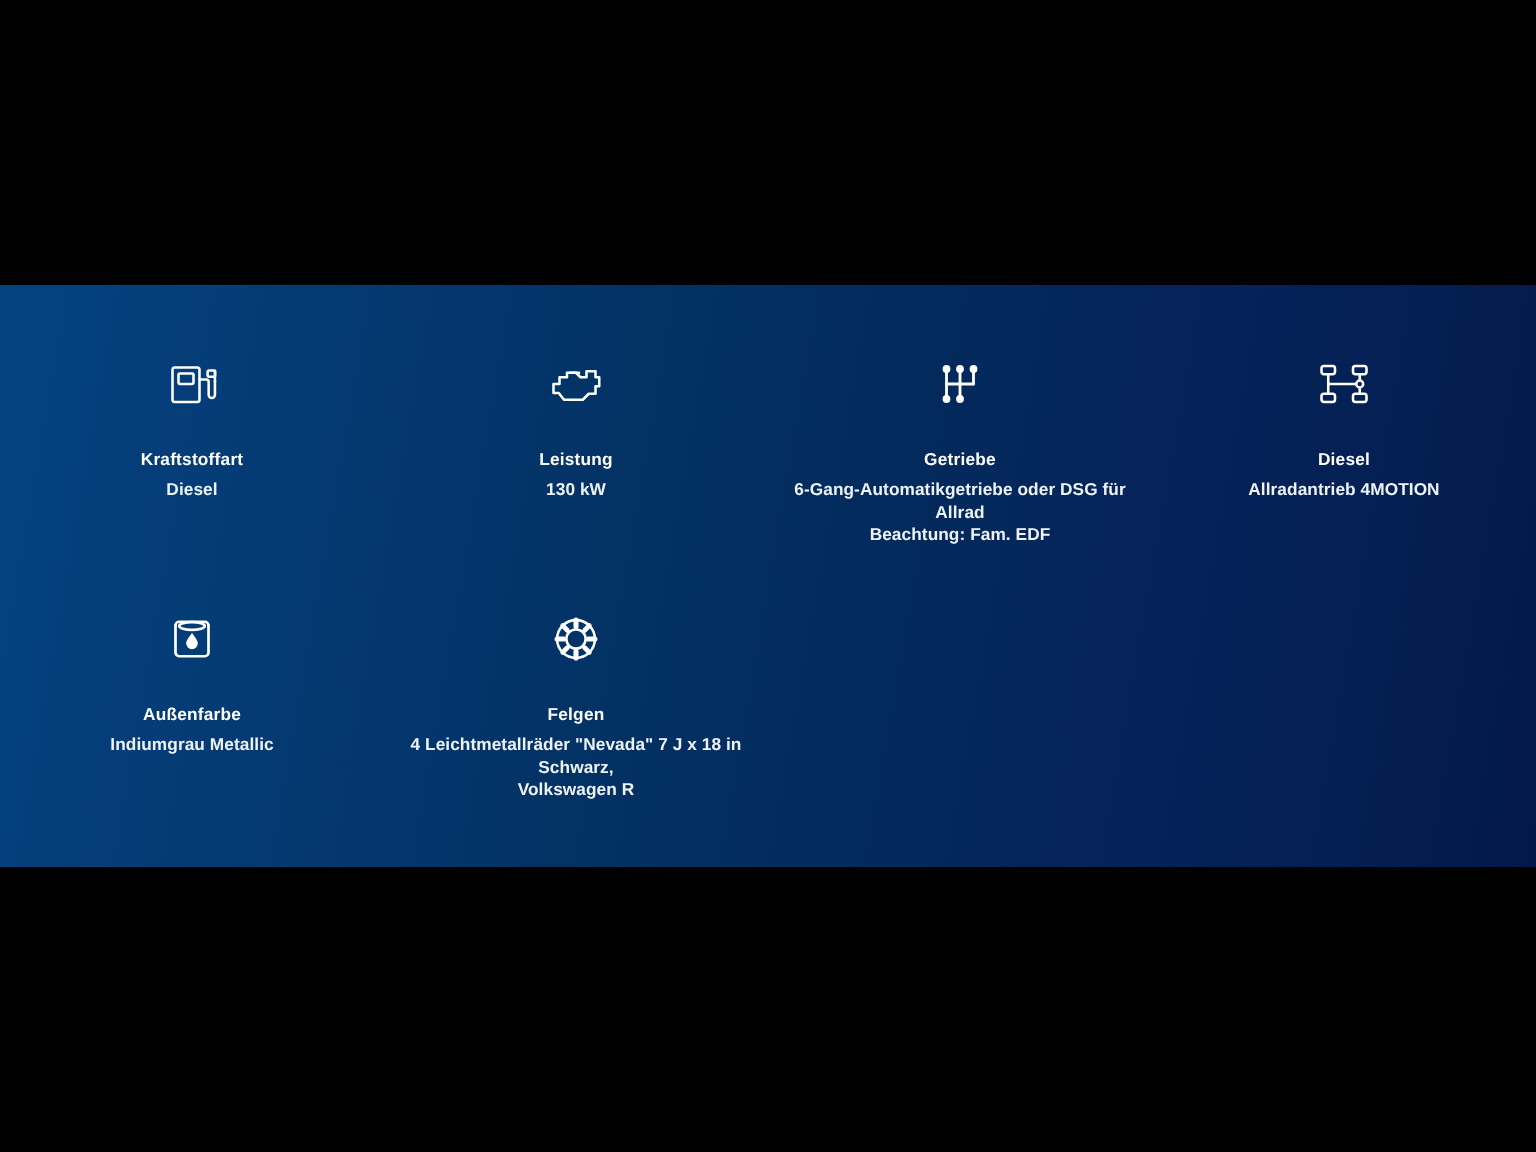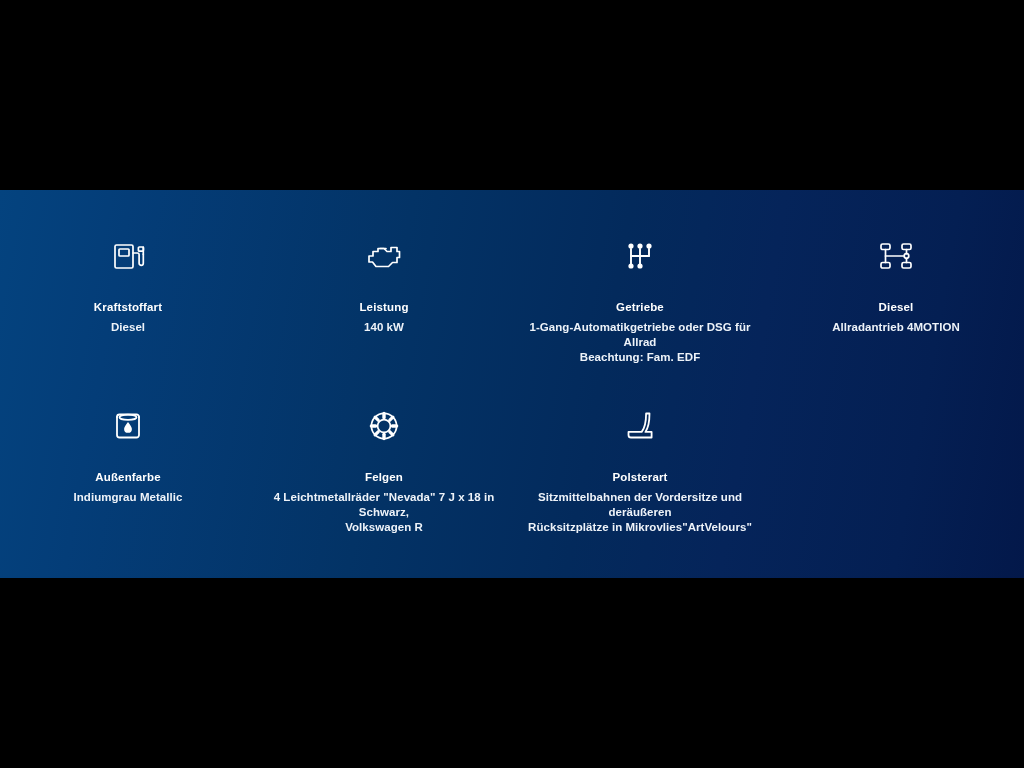--- a/index.html
+++ b/index.html
@@ -137,7 +137,7 @@
         </span>
         <div class="spec-label">Leistung</div>
         <div class="spec-value">
-          <span class="vline">140 kW</span>
+          <span class="vline">130 kW</span>
         </div>
       </div>
 

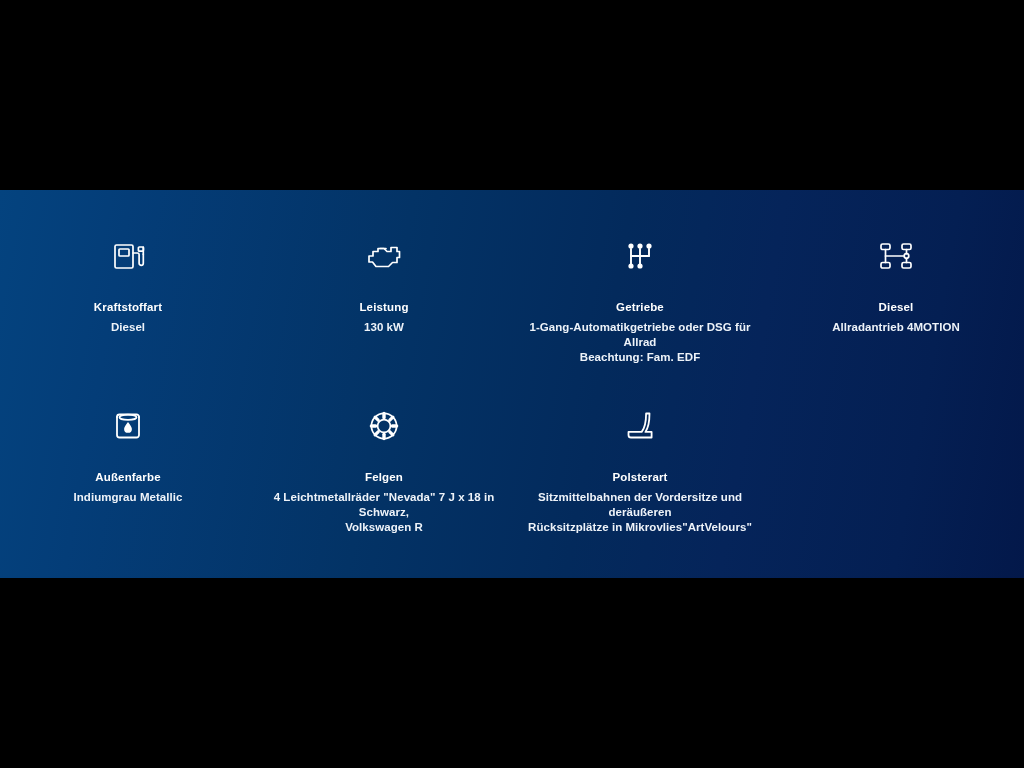--- a/index.html
+++ b/index.html
@@ -157,7 +157,7 @@
         </span>
         <div class="spec-label">Getriebe</div>
         <div class="spec-value">
-          <span class="vline">1-Gang-Automatikgetriebe oder DSG für Allrad</span>
+          <span class="vline">6-Gang-Automatikgetriebe oder DSG für Allrad</span>
           <span class="vline">Beachtung: Fam. EDF</span>
         </div>
       </div>

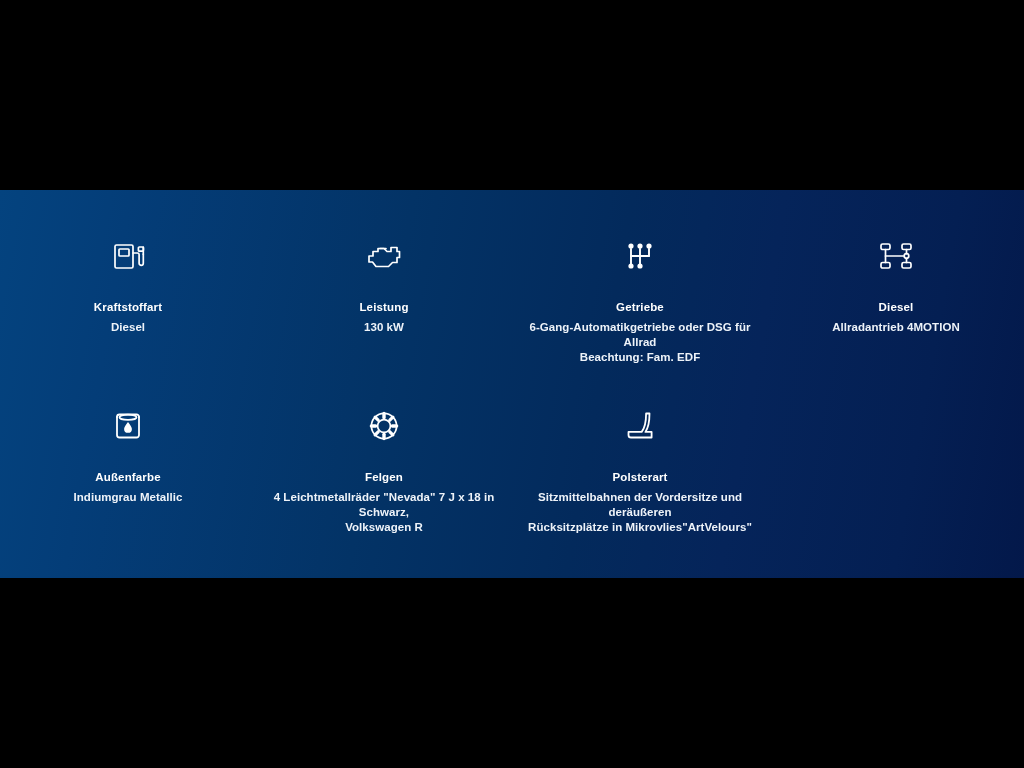--- a/index.html
+++ b/index.html
@@ -219,18 +219,6 @@
         </div>
       </div>
 
-      <div class="spec-tile">
-        <span class="spec-icon">
-          <svg viewBox="0 0 40 40" fill="none" stroke="#ffffff" stroke-width="1.8" stroke-linecap="round" stroke-linejoin="round">
-            <path d="M29.5 7.5 c 0 8.5 -1.4 14.6 -4.1 18.4 h6.2 v5.6 h-20.6 c -1.6 0 -2.5 -1 -2.5 -2.6 v-3 h13.2 c 2.9 -3.7 4.4 -9.8 4.4 -18.4 z"></path>
-          </svg>
-        </span>
-        <div class="spec-label">Polsterart</div>
-        <div class="spec-value">
-          <span class="vline">Sitzmittelbahnen der Vordersitze und deräußeren</span>
-          <span class="vline">Rücksitzplätze in Mikrovlies"ArtVelours"</span>
-        </div>
-      </div>
 
 
     </div>

